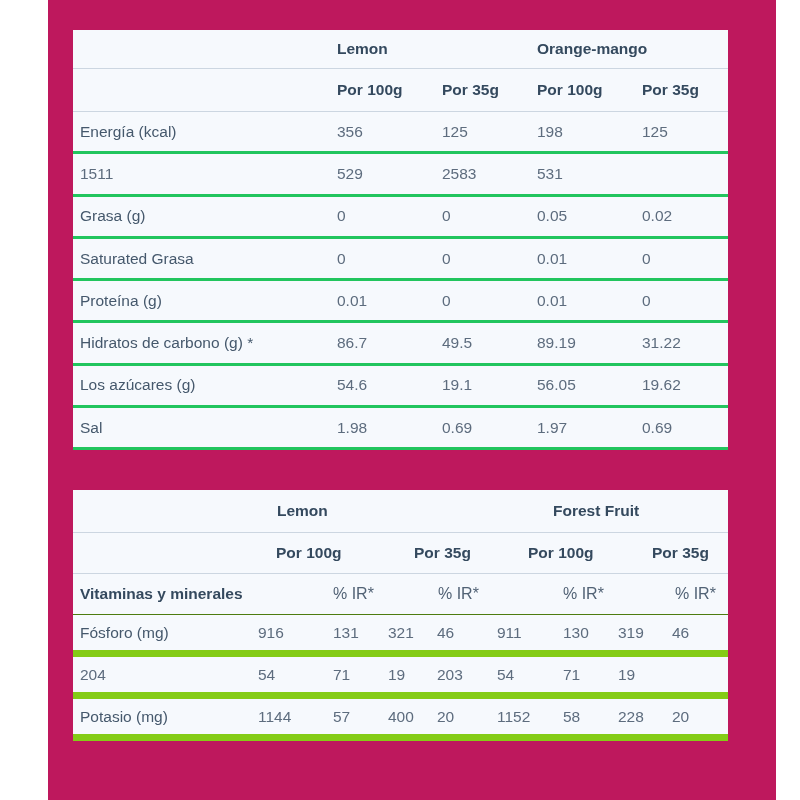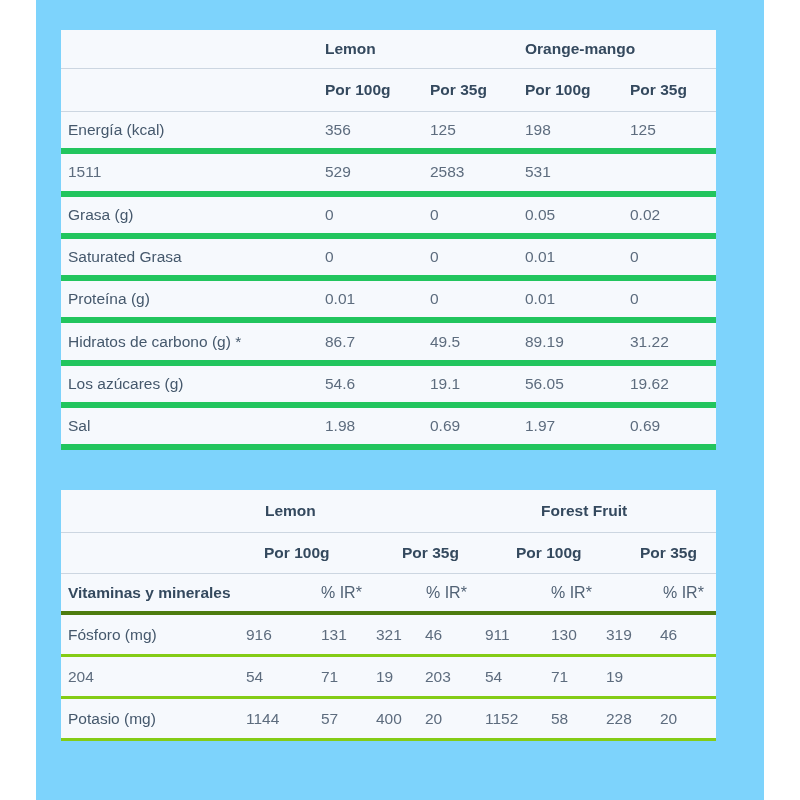--- a/index.html
+++ b/index.html
@@ -5,8 +5,8 @@
   * { margin:0; padding:0; box-sizing:border-box; }
   html,body { width:800px; height:800px; background:#ffffff; overflow:hidden;
     font-family:"Liberation Sans","DejaVu Sans",sans-serif; }
-  .panel { position:absolute; left:36px; top:0; width:728px; height:800px;
-    background:#7dd3fc; }
+  .panel { position:absolute; left:48px; top:0; width:728px; height:800px;
+    background:#be185d; }
   .data-table { position:absolute; left:25px; width:655px; background:#f6f9fd; }
   .table1 { top:30px; }
   .table2 { top:490px; }

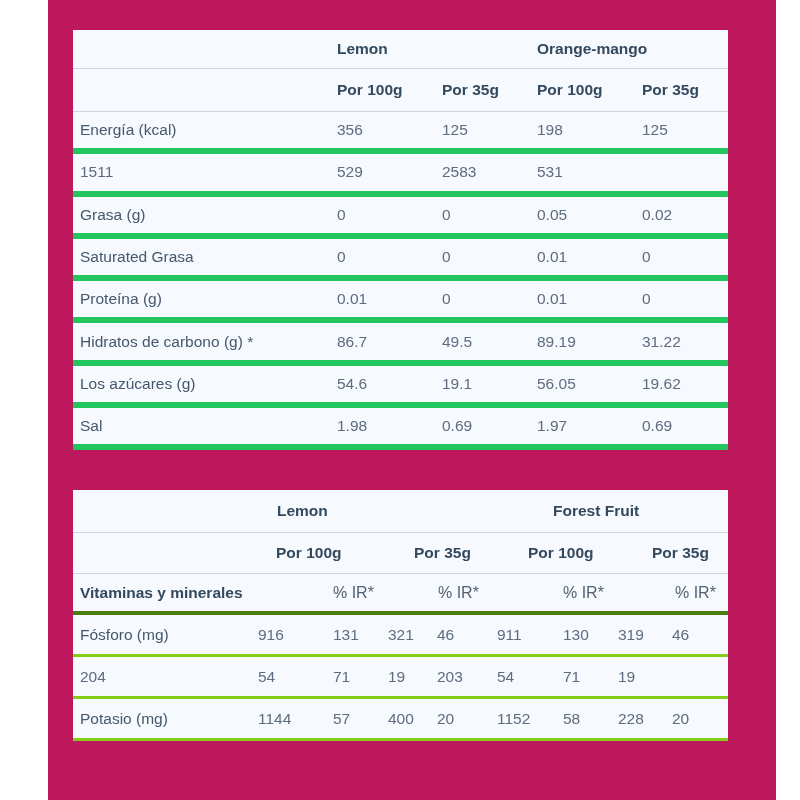--- a/index.html
+++ b/index.html
@@ -15,7 +15,7 @@
   
   .t1-title { grid-template-columns:257px 200px 1fr; height:39px; border-bottom:1px solid #ccd6e1; }
   .t1-cols  { grid-template-columns:257px 105px 95px 105px 1fr; height:43px; border-bottom:1px solid #ccd6e1; }
-  .t1-data  { grid-template-columns:257px 105px 95px 105px 1fr; height:42.3px; border-bottom:6px solid #22c55e; }
+  .t1-data  { grid-template-columns:257px 105px 95px 105px 1fr; height:42.3px; border-bottom:3px solid #22c55e; }
   
   .t2-title { grid-template-columns:197px 276px 1fr; height:43px; border-bottom:1px solid #ccd6e1; }
   .t2-cols  { grid-template-columns:196px 138px 114px 124px 1fr; height:41px; border-bottom:1px solid #ccd6e1; }

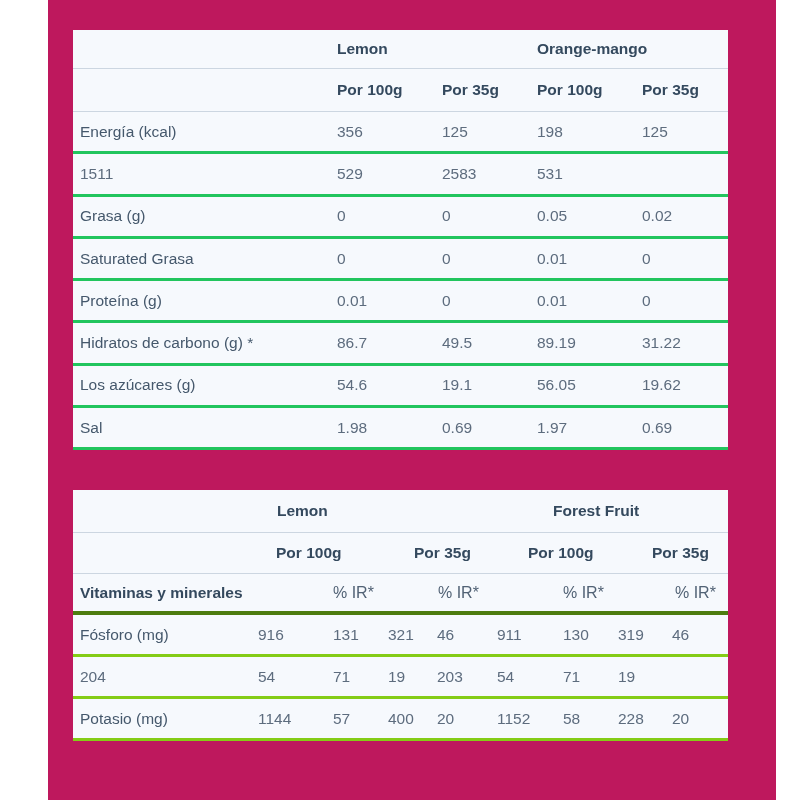--- a/index.html
+++ b/index.html
@@ -19,7 +19,7 @@
   
   .t2-title { grid-template-columns:197px 276px 1fr; height:43px; border-bottom:1px solid #ccd6e1; }
   .t2-cols  { grid-template-columns:196px 138px 114px 124px 1fr; height:41px; border-bottom:1px solid #ccd6e1; }
-  .t2-vit   { grid-template-columns:253px 105px 125px 112px 1fr; height:41px; border-bottom:4px solid #4d7c0f; }
+  .t2-vit   { grid-template-columns:253px 105px 125px 112px 1fr; height:41px; border-bottom:1px solid #4d7c0f; }
   .t2-data  { grid-template-columns:178px 75px 55px 49px 60px 66px 55px 54px 1fr; height:42px; border-bottom:3px solid #84cc16; }
   .h   { color:#34495e; font-weight:700; font-size:15.5px; }
   .lbl { color:#45586c; font-weight:400; font-size:15.5px; }

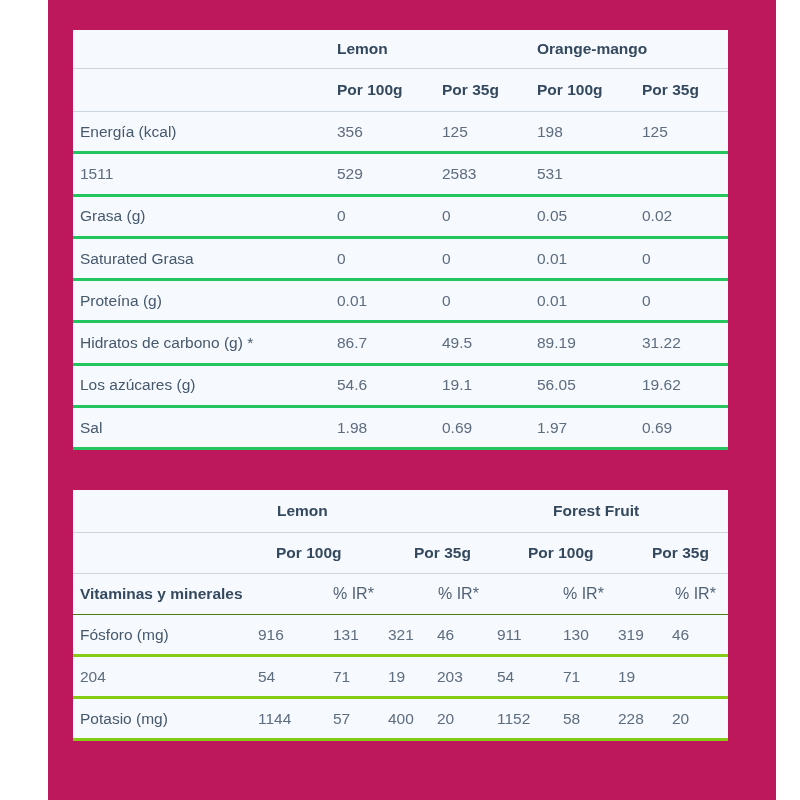--- a/index.html
+++ b/index.html
@@ -20,7 +20,7 @@
   .t2-title { grid-template-columns:197px 276px 1fr; height:43px; border-bottom:1px solid #ccd6e1; }
   .t2-cols  { grid-template-columns:196px 138px 114px 124px 1fr; height:41px; border-bottom:1px solid #ccd6e1; }
   .t2-vit   { grid-template-columns:253px 105px 125px 112px 1fr; height:41px; border-bottom:1px solid #4d7c0f; }
-  .t2-data  { grid-template-columns:178px 75px 55px 49px 60px 66px 55px 54px 1fr; height:42px; border-bottom:3px solid #84cc16; }
+  .t2-data  { grid-template-columns:178px 75px 55px 49px 60px 66px 55px 54px 1fr; height:42px; border-bottom:7px solid #84cc16; }
   .h   { color:#34495e; font-weight:700; font-size:15.5px; }
   .lbl { color:#45586c; font-weight:400; font-size:15.5px; }
   .val { color:#5d6c7e; font-weight:400; font-size:15.5px; }

